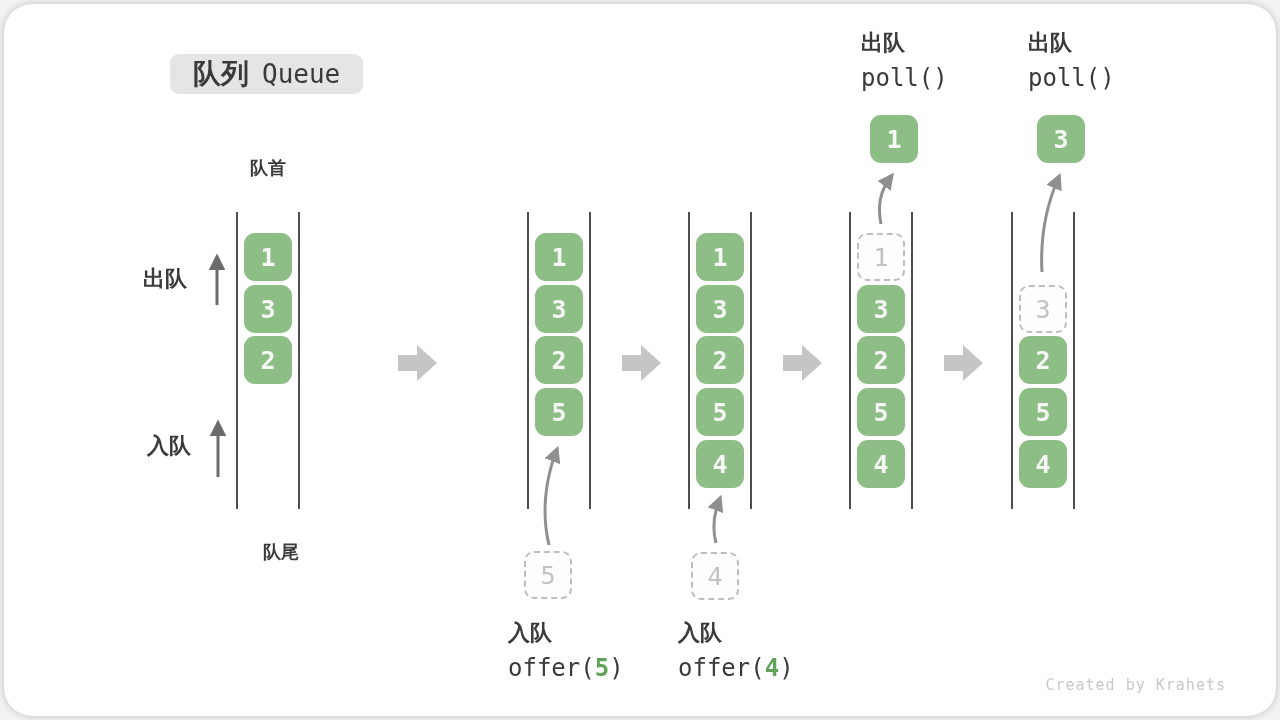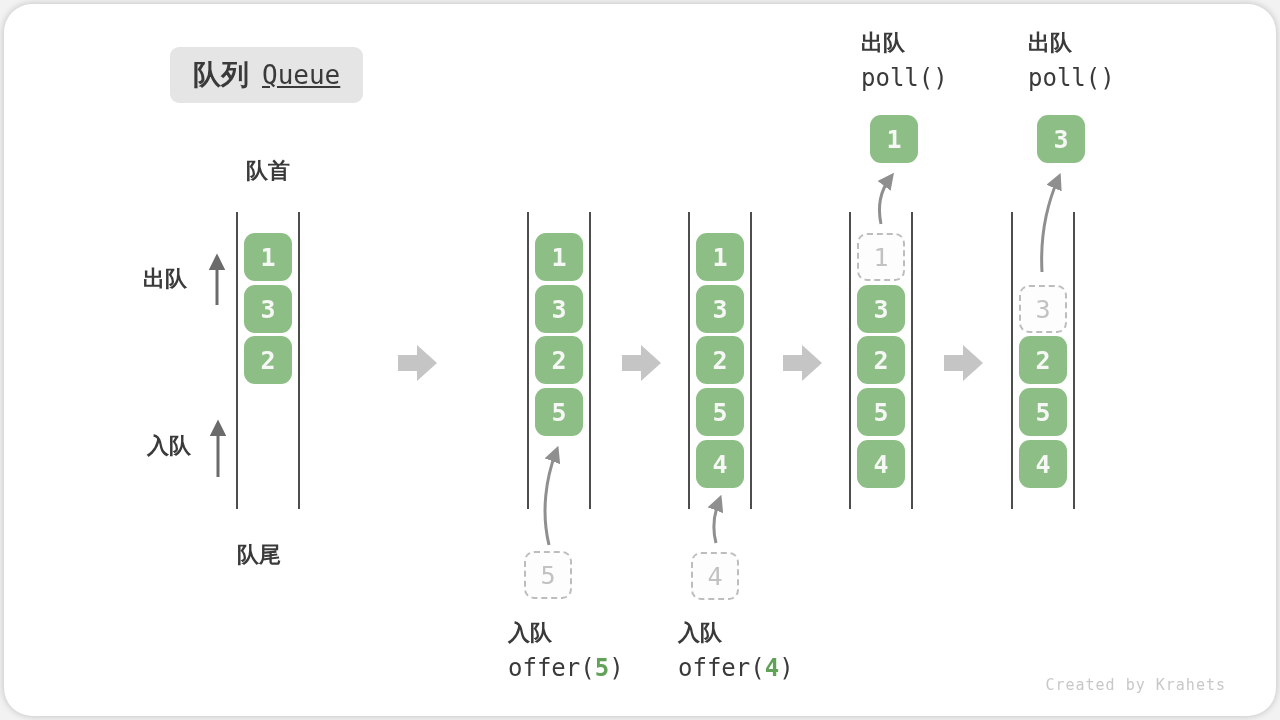--- a/index.html
+++ b/index.html
@@ -11,7 +11,7 @@
   .grp{position:absolute;inset:0;pointer-events:none;}
 
   
-  .badge{position:absolute;left:170px;top:47px;height:56px;padding:0 23px;
+  .badge{position:absolute;left:170px;top:54px;height:40px;padding:0 23px;
          background:var(--badge-bg);border-radius:9px;display:flex;align-items:center;gap:13px;}
   .badge .zh{font-size:28px;font-weight:700;color:var(--label-dark);}
   .badge .en{font-family:"DejaVu Sans Mono",monospace;font-size:26px;color:var(--label-dark);text-decoration:underline;}

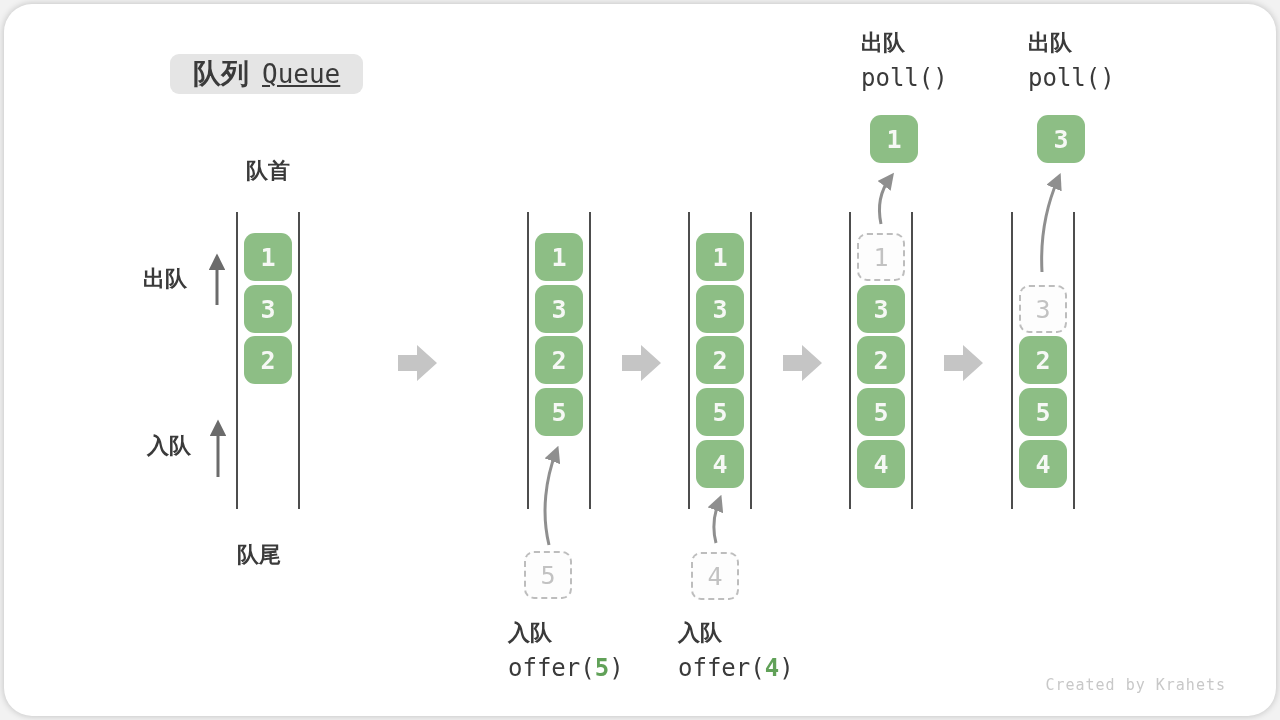--- a/index.html
+++ b/index.html
@@ -14,7 +14,7 @@
   .badge{position:absolute;left:170px;top:54px;height:40px;padding:0 23px;
          background:var(--badge-bg);border-radius:9px;display:flex;align-items:center;gap:13px;}
   .badge .zh{font-size:28px;font-weight:700;color:var(--label-dark);}
-  .badge .en{font-family:"DejaVu Sans Mono",monospace;font-size:26px;color:var(--label-dark);text-decoration:underline;}
+  .badge .en{font-family:"DejaVu Sans Mono",monospace;font-size:26px;color:var(--label-dark);}
 
   
   .channel{position:absolute;top:212px;height:297px;width:60px;

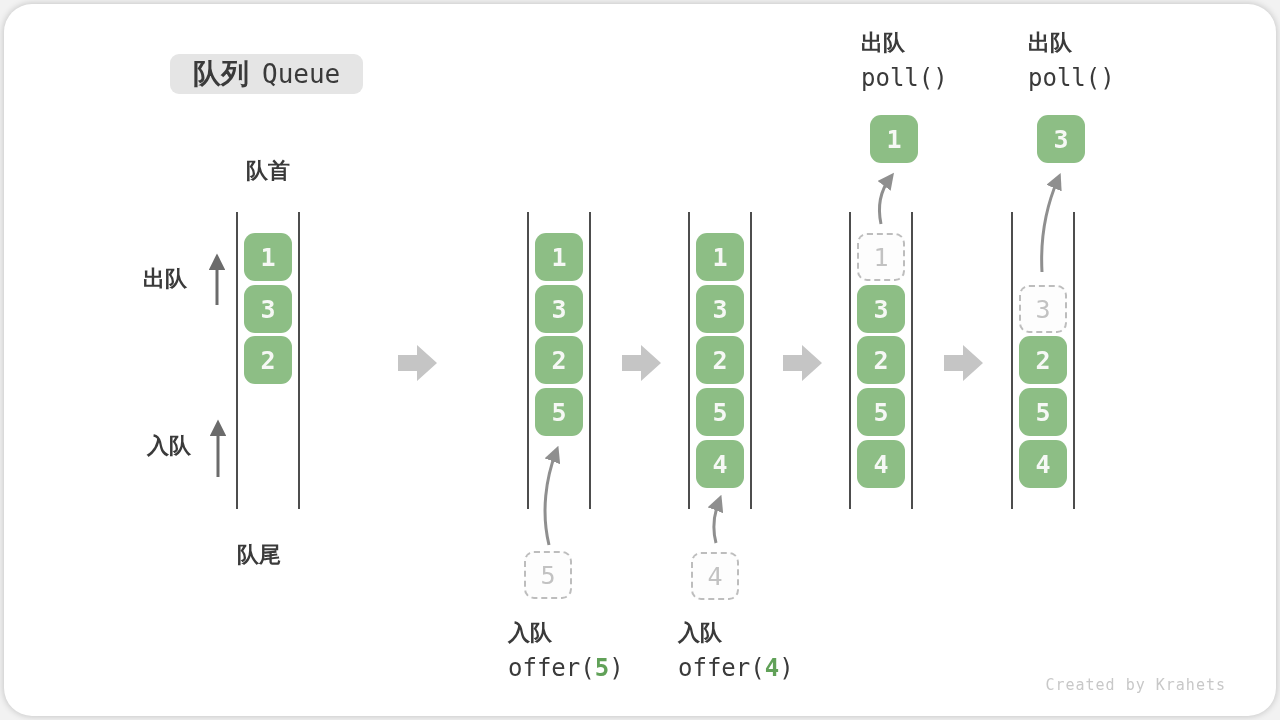--- a/index.html
+++ b/index.html
@@ -36,7 +36,7 @@
   .in-q3{left:691px;top:552px}
 
   
-  .front{left:237px;top:156px;width:62px;text-align:center;font-size:22px;font-weight:700;color:var(--label-dark);}
+  .front{left:237px;top:156px;width:62px;text-align:center;font-size:18px;font-weight:700;color:var(--label-dark);}
   .rear{left:237px;top:540px;width:62px;text-align:left;font-size:22px;font-weight:700;color:var(--label-dark);}
   .side-label{font-size:22px;font-weight:700;color:var(--label-dark);}
   .deq-side{left:143px;top:264px;}

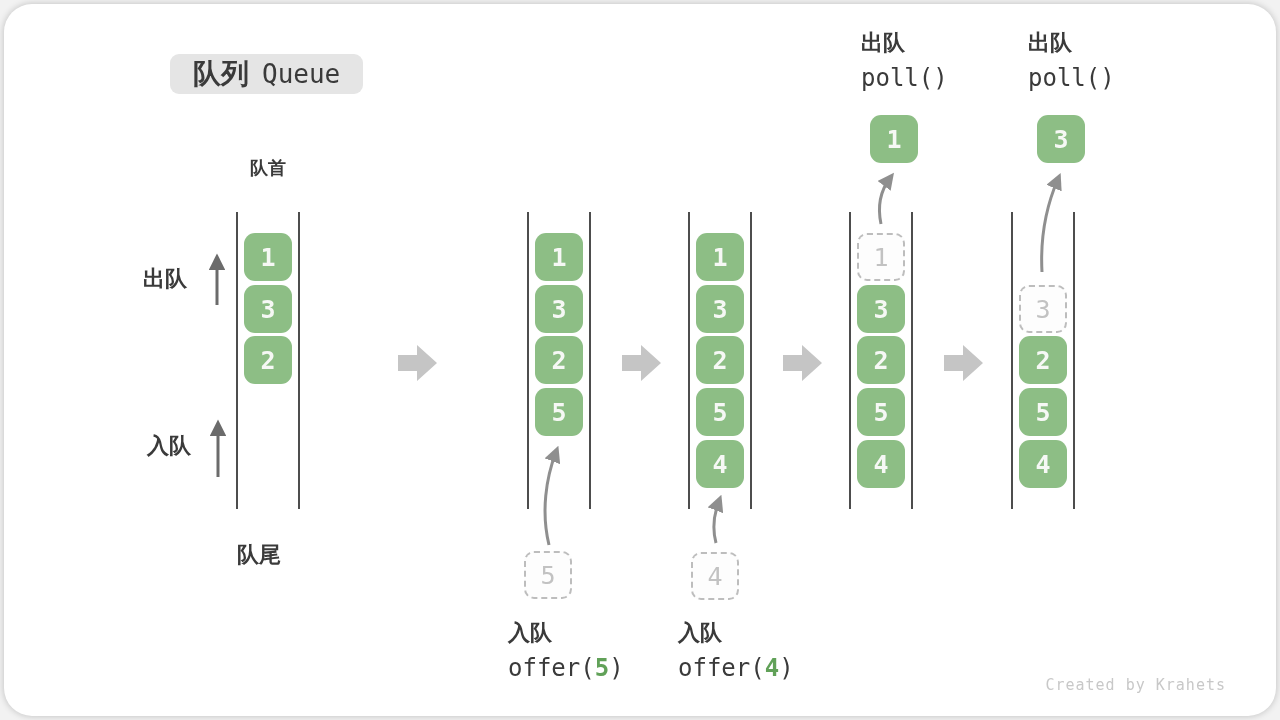--- a/index.html
+++ b/index.html
@@ -37,7 +37,7 @@
 
   
   .front{left:237px;top:156px;width:62px;text-align:center;font-size:18px;font-weight:700;color:var(--label-dark);}
-  .rear{left:237px;top:540px;width:62px;text-align:left;font-size:22px;font-weight:700;color:var(--label-dark);}
+  .rear{left:237px;top:540px;width:62px;text-align:right;font-size:18px;font-weight:700;color:var(--label-dark);}
   .side-label{font-size:22px;font-weight:700;color:var(--label-dark);}
   .deq-side{left:143px;top:264px;}
   .enq-side{left:147px;top:431px;}

